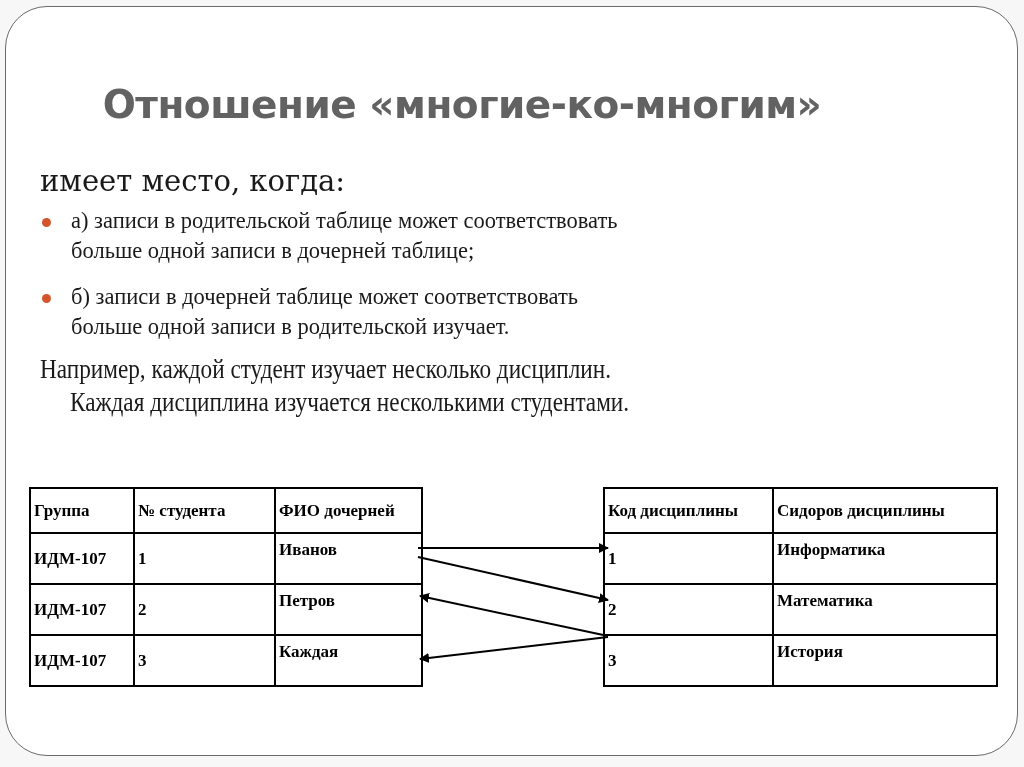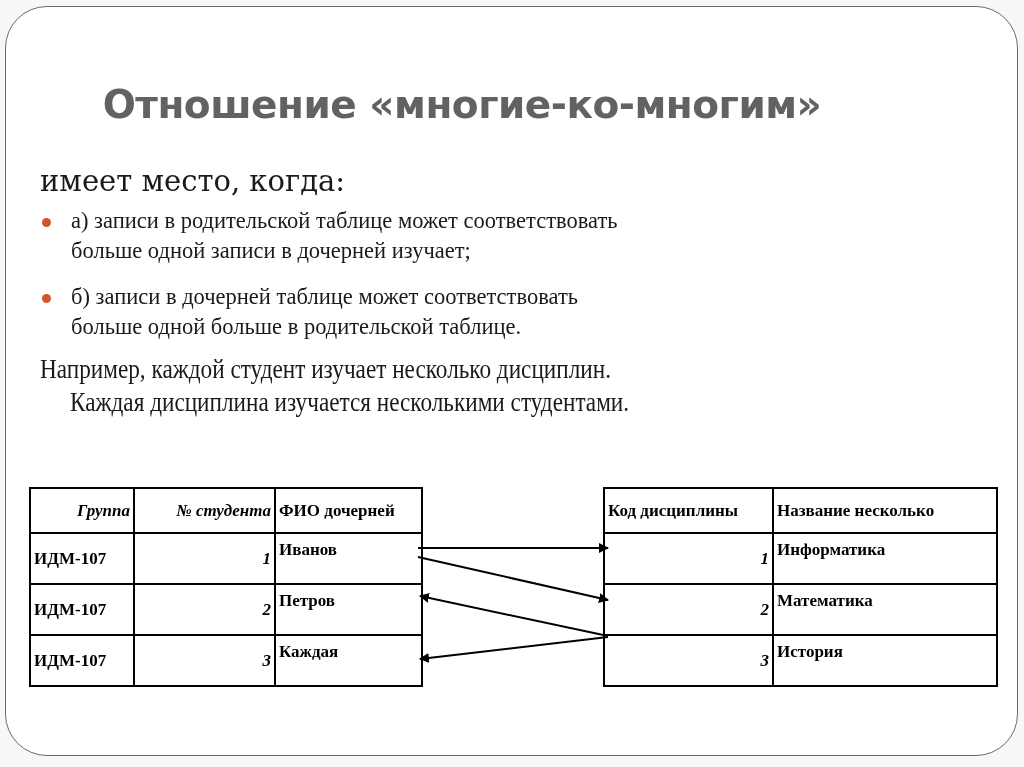--- a/index.html
+++ b/index.html
@@ -56,7 +56,7 @@
 <div class="bullet-row" style="top:206px;">
   <span class="bullet-dot"></span>
   <span class="bullet-text" style="top:0;">а) записи в родительской таблице может соответствовать</span>
-  <span class="bullet-text" style="top:30px;">больше одной записи в дочерней изучает;</span>
+  <span class="bullet-text" style="top:30px;">больше одной записи в дочерней таблице;</span>
 </div>
 
 <div class="bullet-row" style="top:282px;">

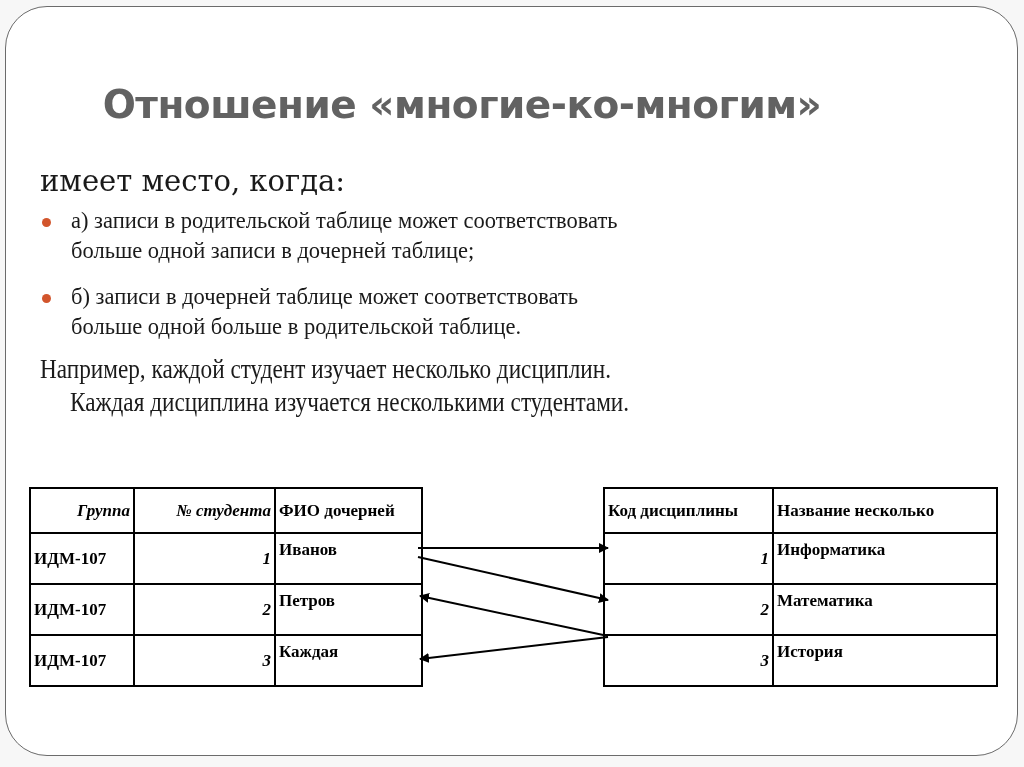--- a/index.html
+++ b/index.html
@@ -62,7 +62,7 @@
 <div class="bullet-row" style="top:282px;">
   <span class="bullet-dot"></span>
   <span class="bullet-text" style="top:0;">б) записи в дочерней таблице может соответствовать</span>
-  <span class="bullet-text" style="top:30px;">больше одной больше в родительской таблице.</span>
+  <span class="bullet-text" style="top:30px;">больше одной записи в родительской изучает.</span>
 </div>
 
 <div class="example" style="top:354px; transform: scaleX(0.86);">Например, каждой студент изучает несколько дисциплин.</div>

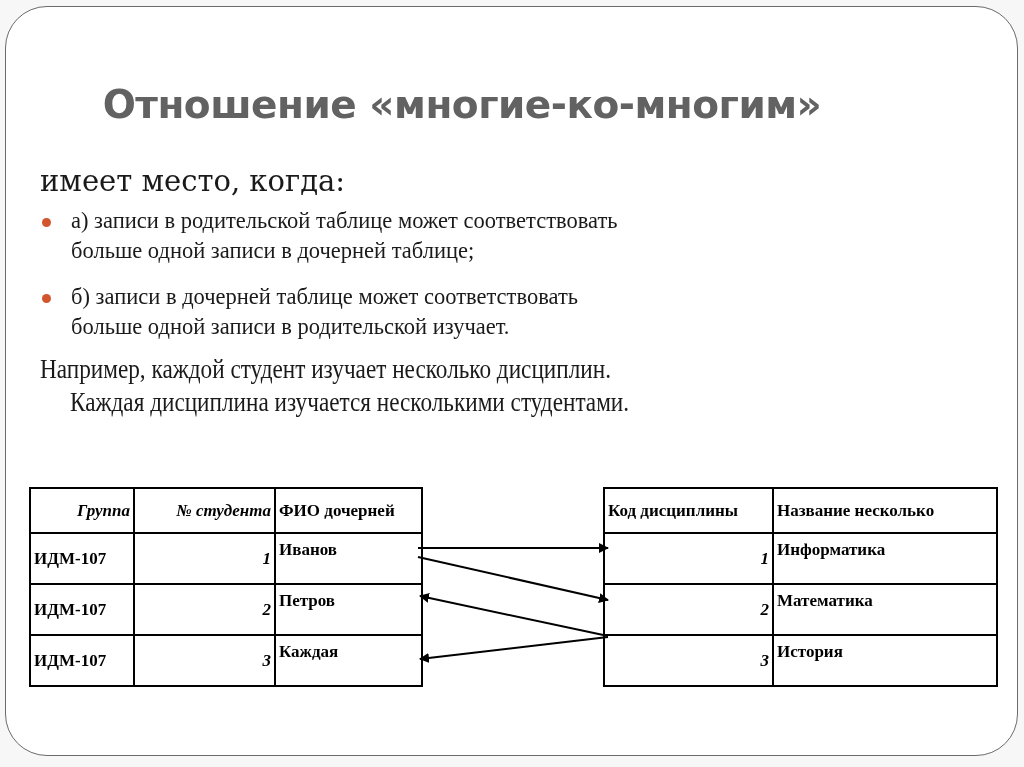--- a/index.html
+++ b/index.html
@@ -40,7 +40,7 @@
     border: 2px solid #000; height: 43px; padding: 0 3px; vertical-align: middle;
     white-space: nowrap;
   }
-  table.db td.center { text-align: right; font-style: italic; }
+  table.db td.center { text-align: left; }
   table.db td.name { vertical-align: top; padding-top: 6px; margin-left: 26px; }
   svg.arrows { position: absolute; left: 0; top: 0; }
 </style>

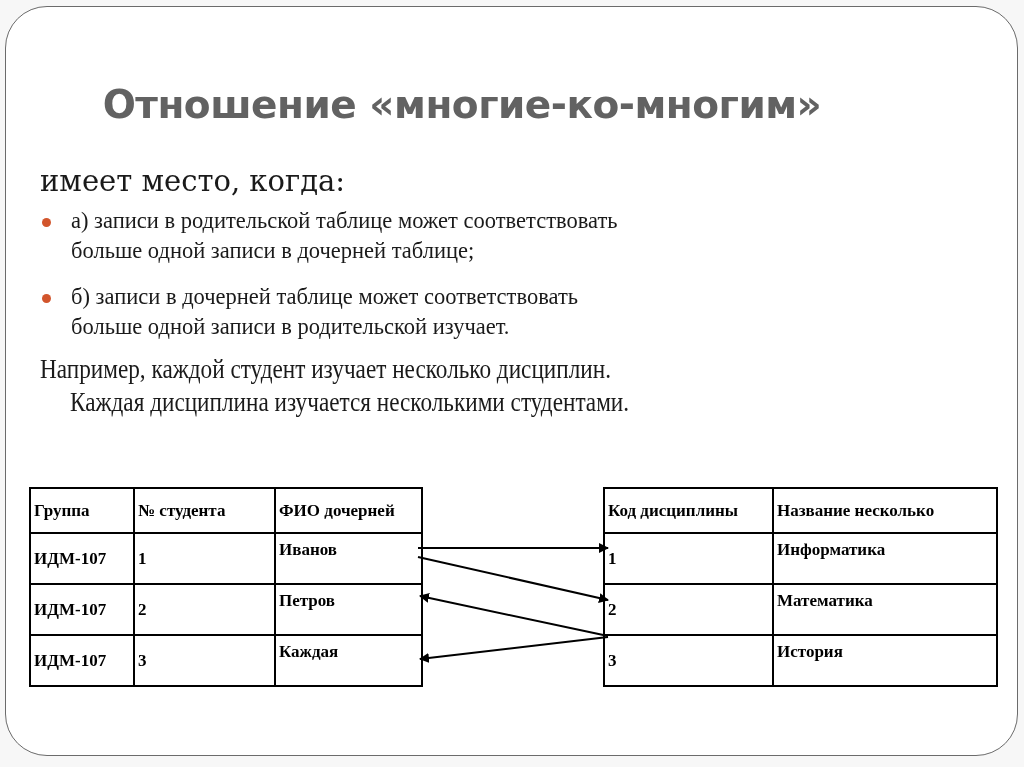--- a/index.html
+++ b/index.html
@@ -97,7 +97,7 @@
   <tbody>
       <tr>
     <td style="width:161px;">Код дисциплины</td>
-    <td>Название несколько</td>
+    <td>Сидоров дисциплины</td>
   </tr>
   <tr>
     <td class="center">1</td>

